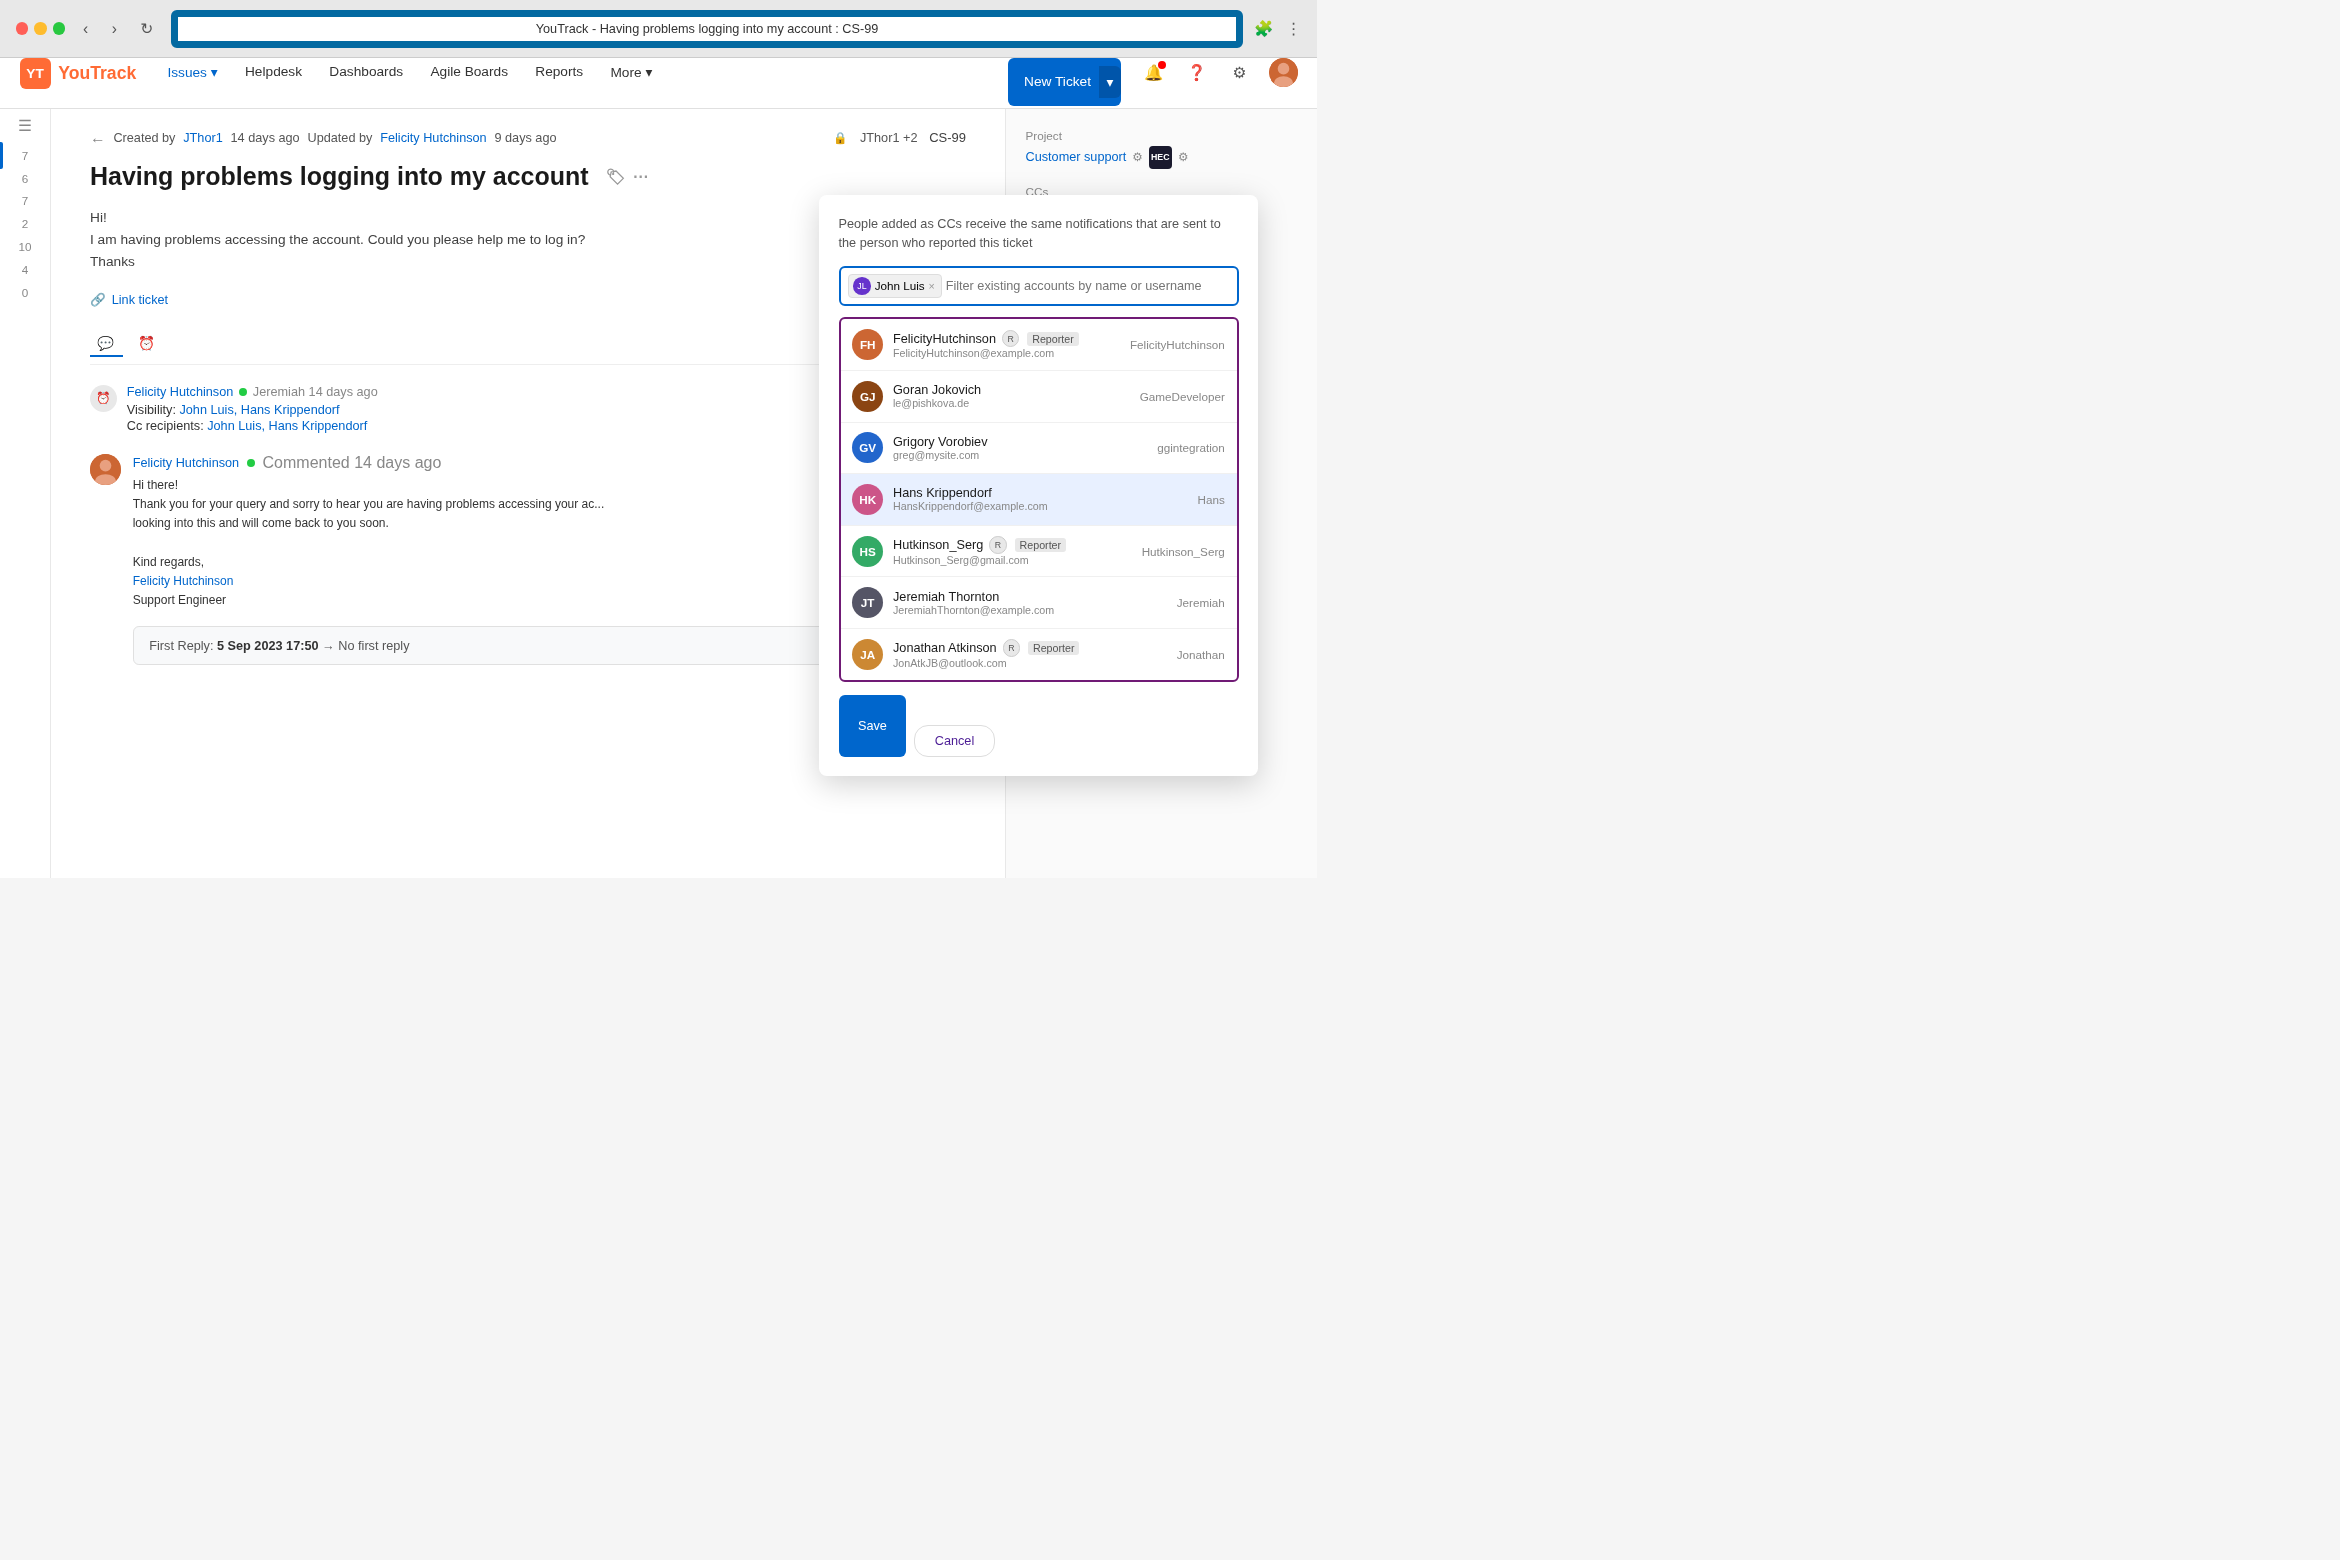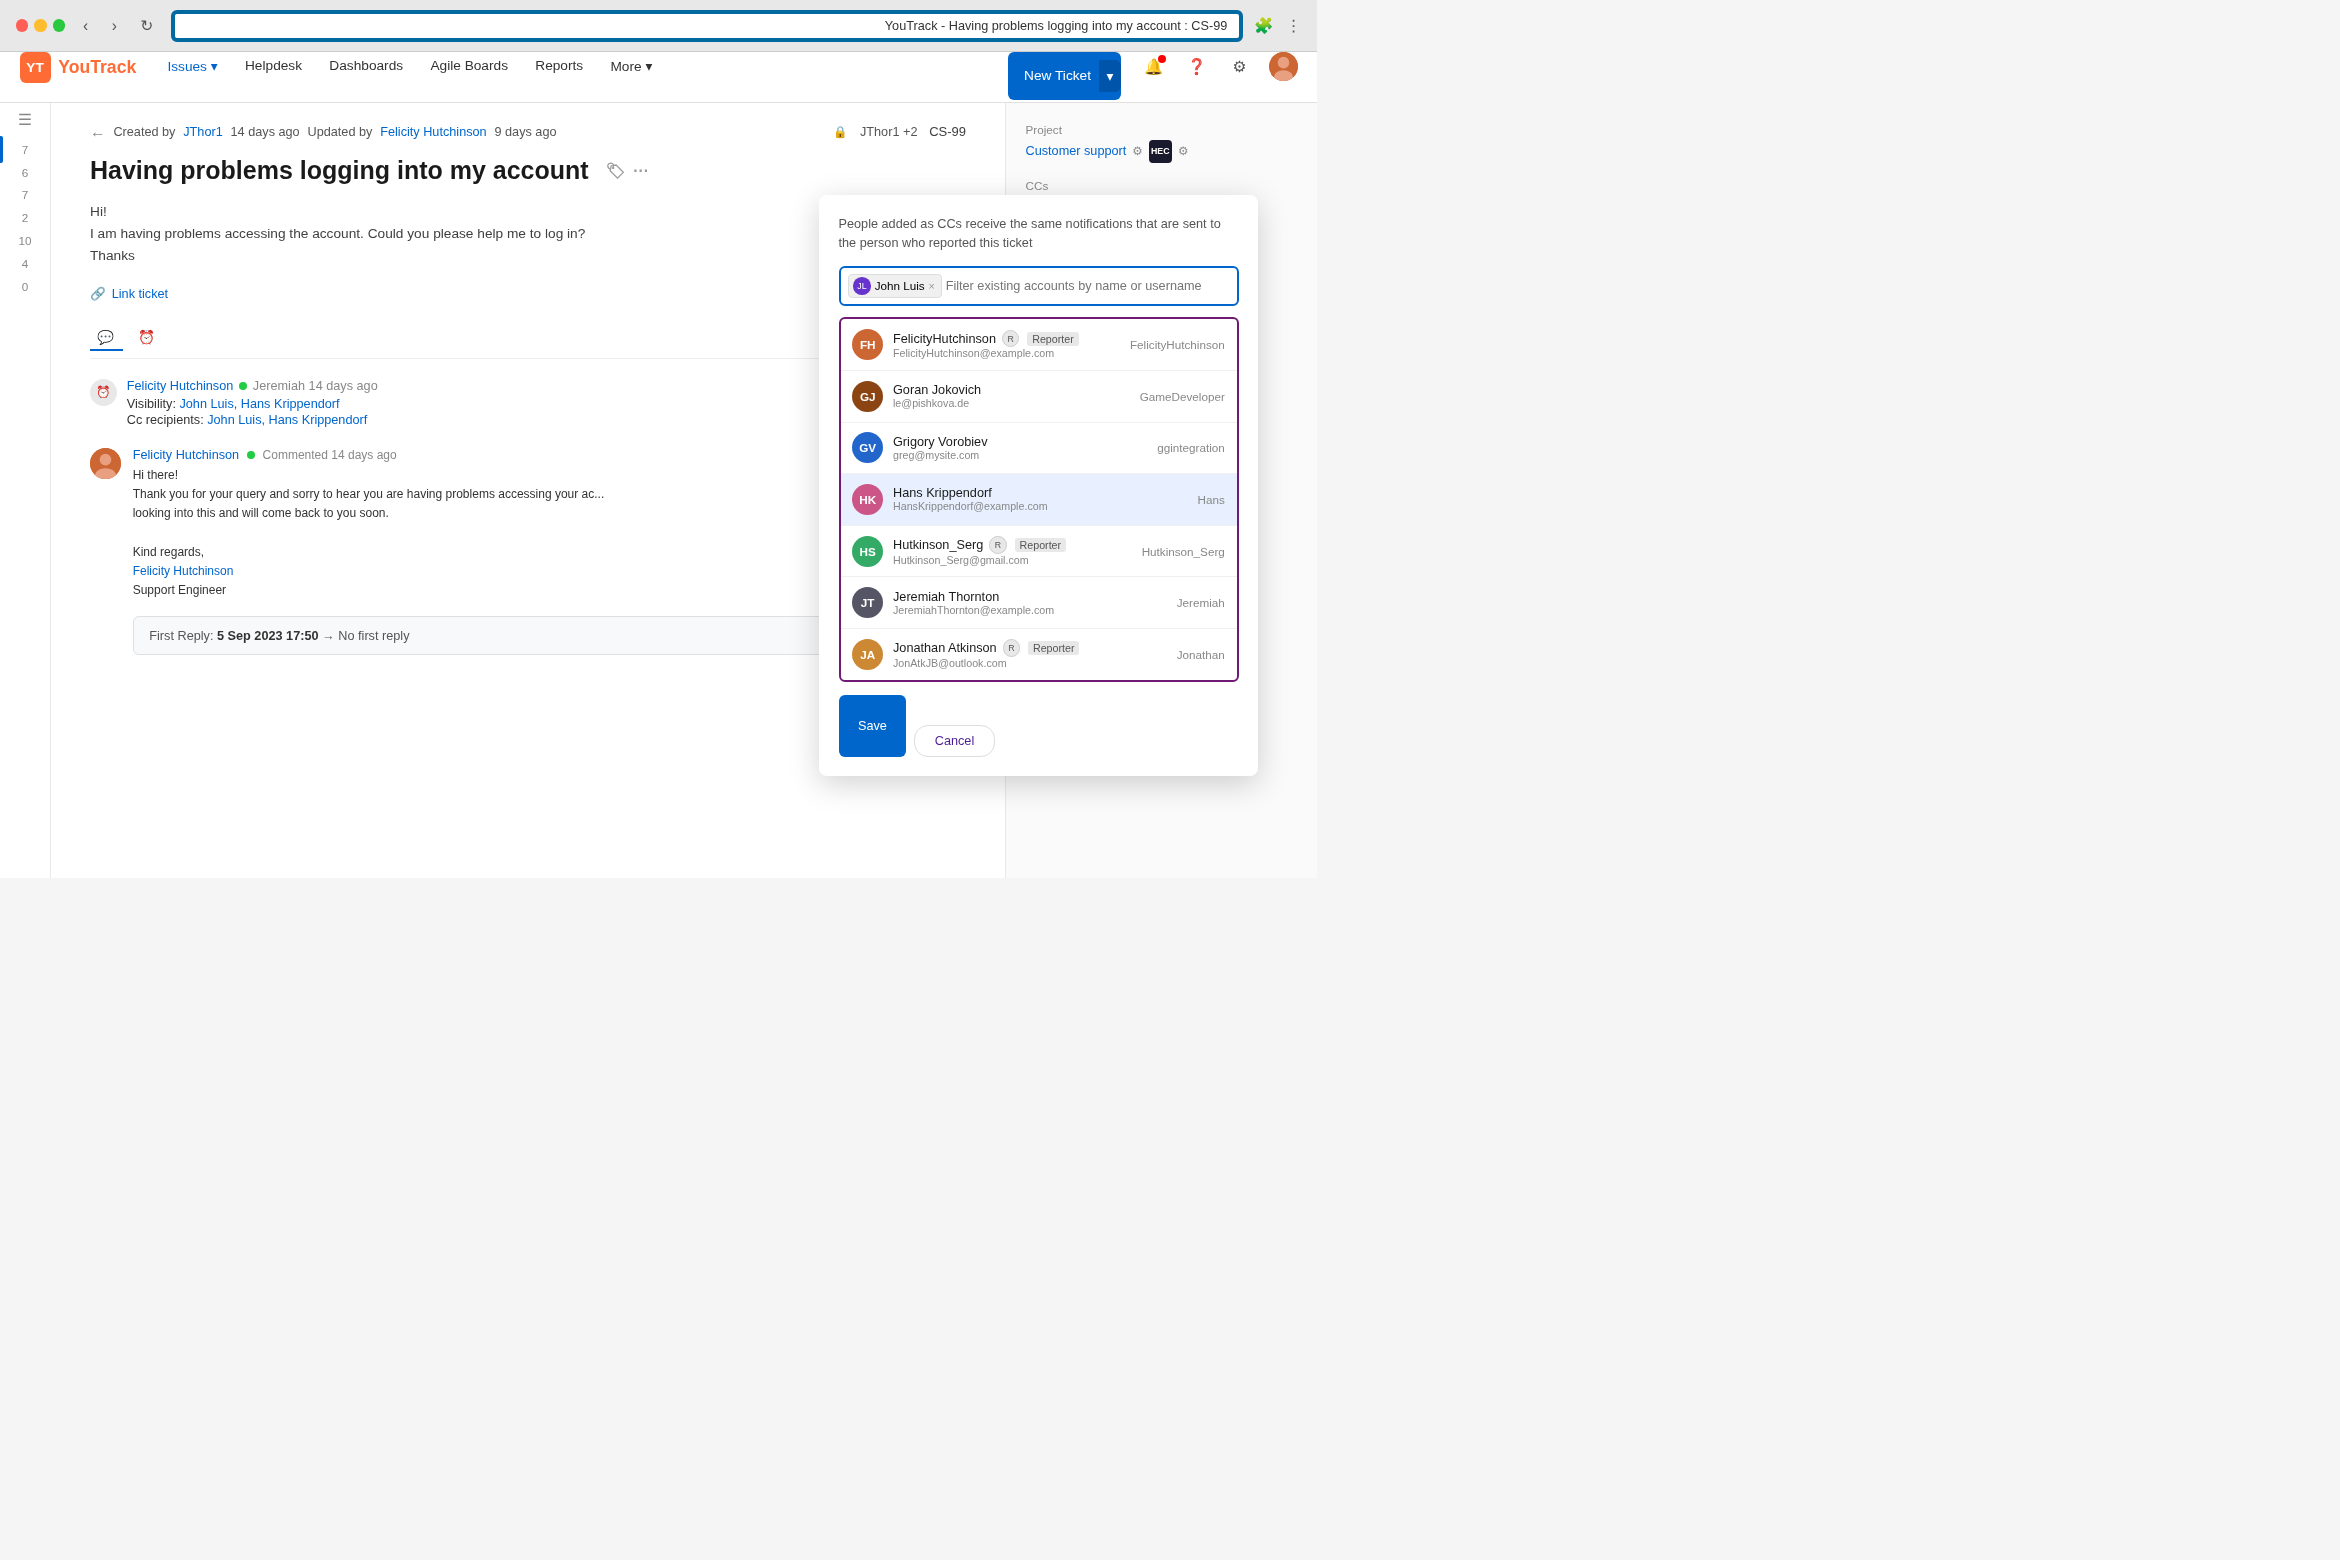--- a/index.html
+++ b/index.html
@@ -13,7 +13,7 @@
     .tl-yellow { background: #febc2e; }
     .tl-green { background: #28c840; }
     .nav-btn { background: none; border: none; cursor: pointer; font-size: 15.6px; color: #555; padding: 2px 5.9px; }
-    .address-bar { flex: 1; background: white; border-radius: 5.9px; padding: 4.9px 11.7px; font-size: 12.7px; color: #333; text-align: right; border: 4px solid #0369a1; }
+    .address-bar { flex: 1; background: white; border-radius: 5.9px; padding: 4.9px 11.7px; font-size: 12.7px; color: #333; text-align: center; border: 7px solid #0369a1; }
     .browser-icons { display: flex; gap: 11.7px; color: #555; font-size: 15.6px; }
 
     

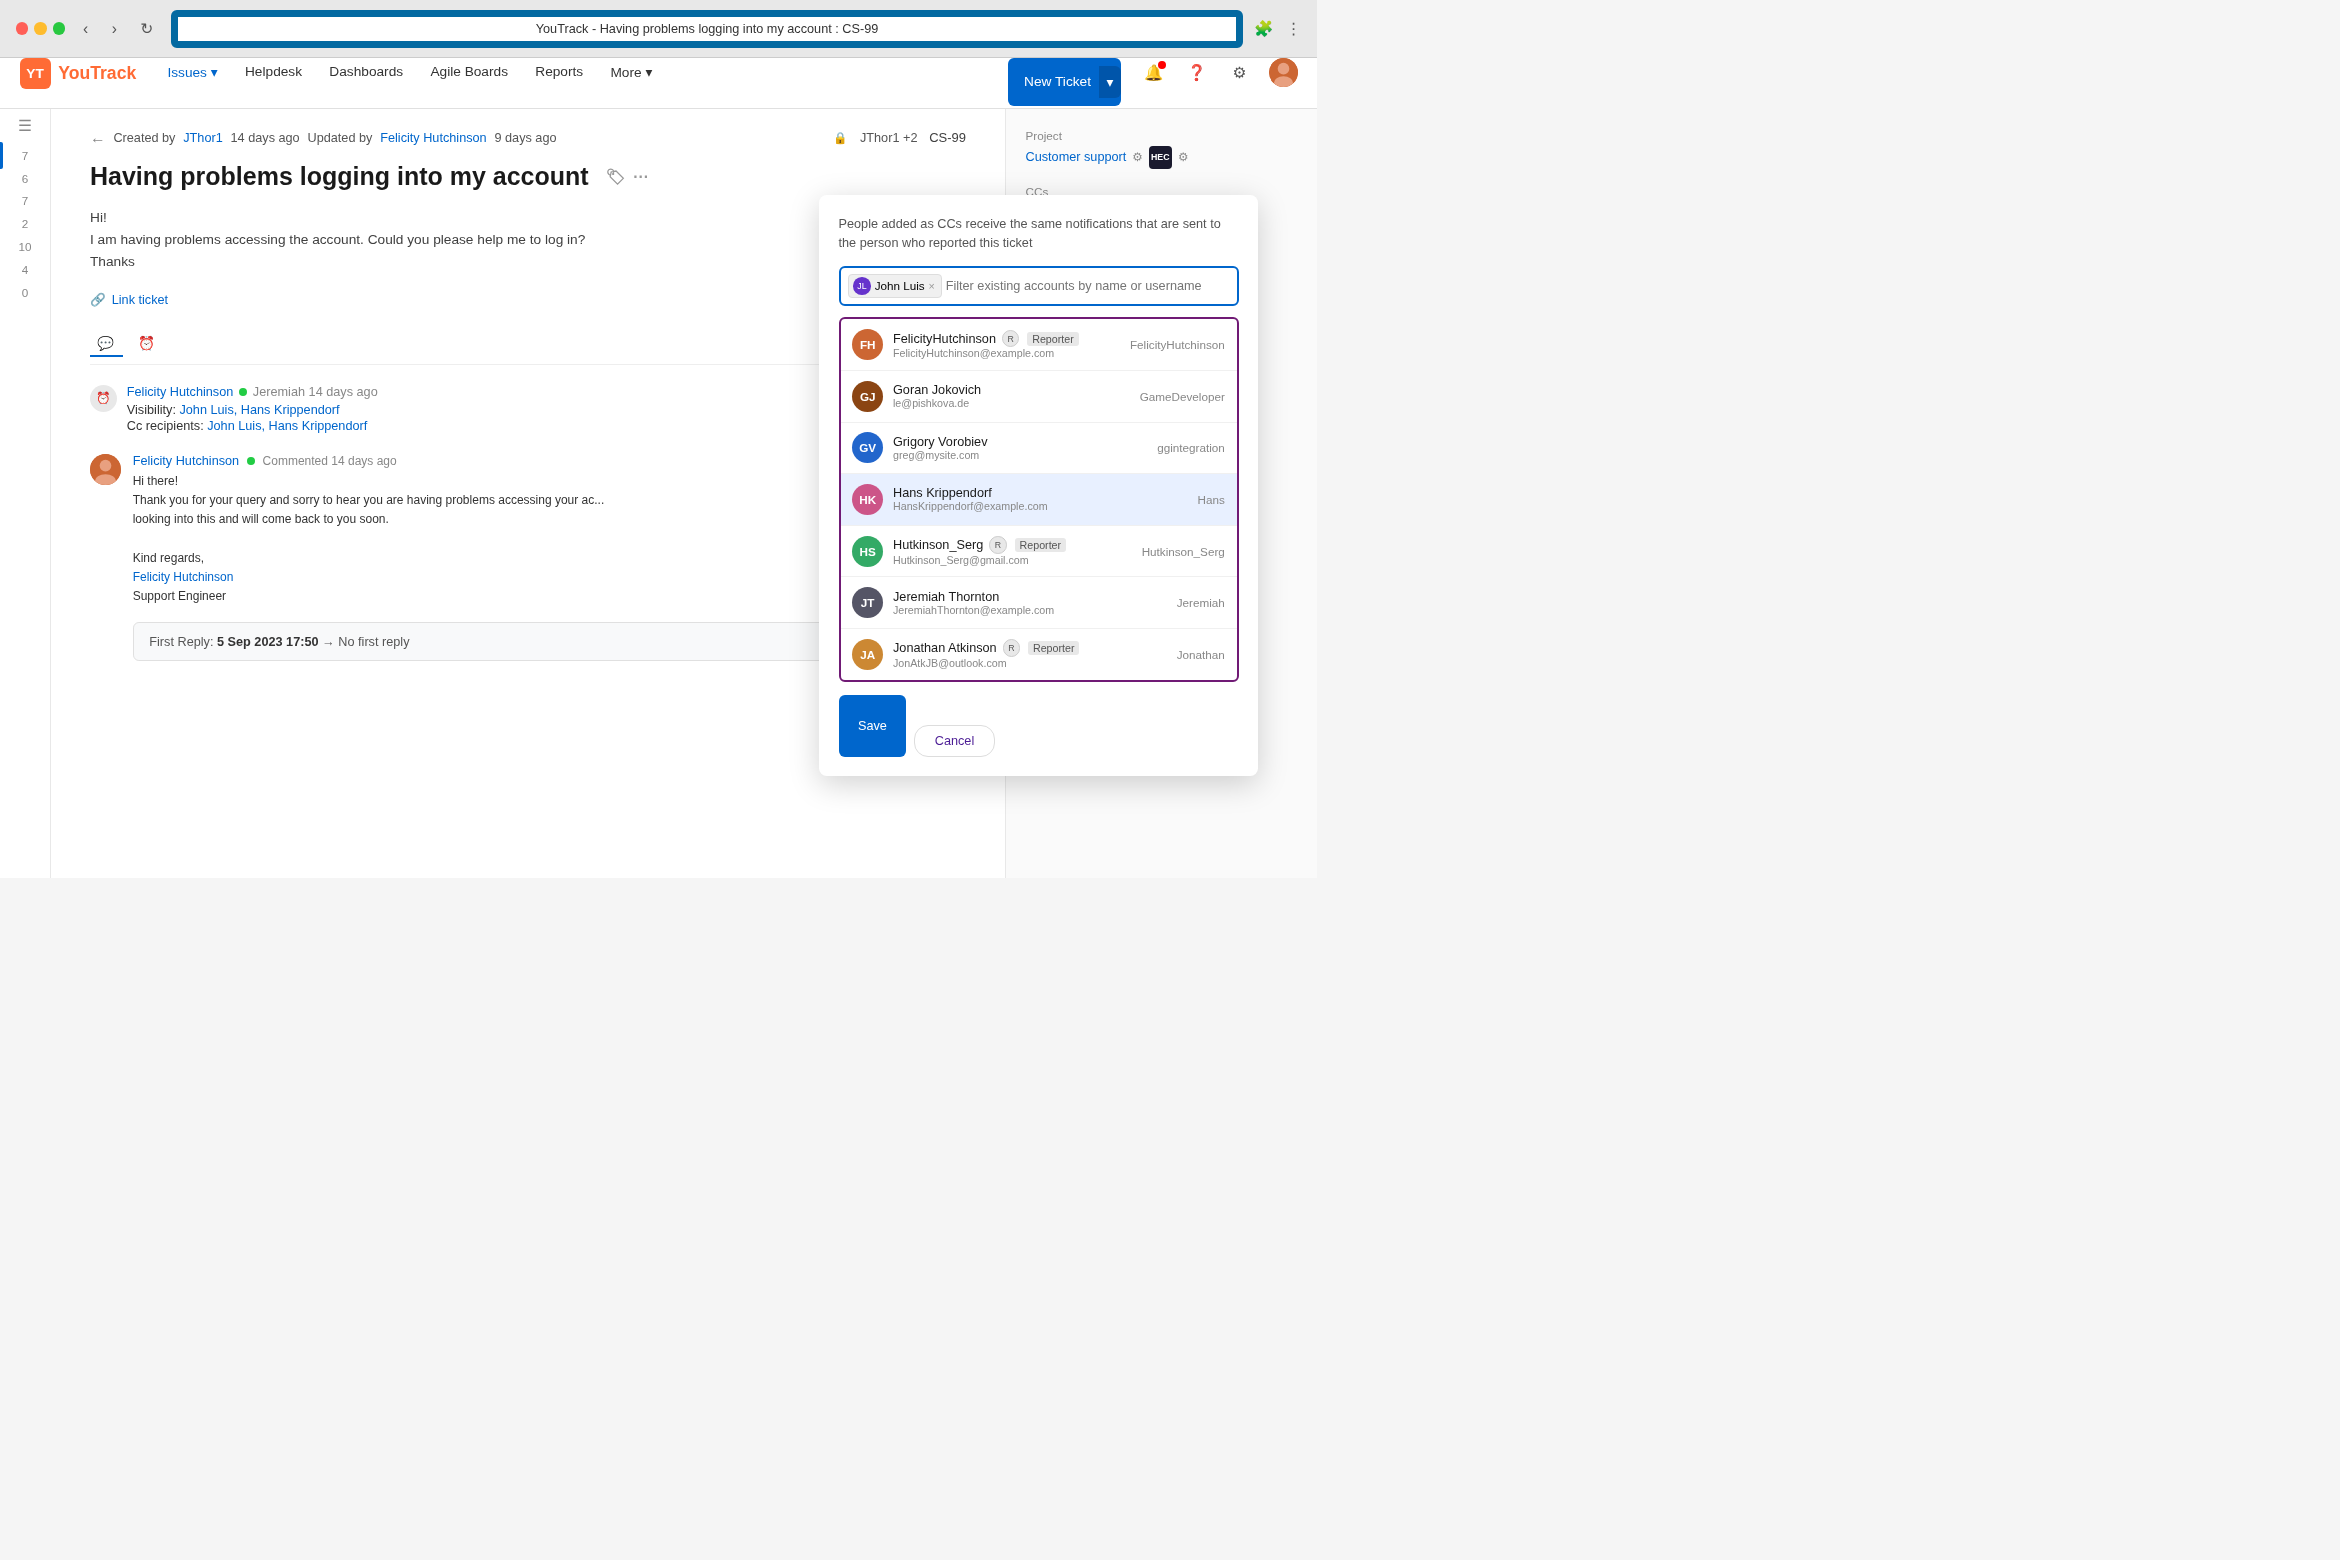--- a/index.html
+++ b/index.html
@@ -77,7 +77,7 @@
     .comment-header { display: flex; align-items: center; gap: 7.8px; margin-bottom: 3.9px; }
     .comment-author { color: #0066cc; font-size: 12.7px; font-weight: 500; cursor: pointer; }
     .comment-status { width: 7.8px; height: 7.8px; background: #22cc44; border-radius: 50%; }
-    .comment-meta { font-size: 12px; color: #888; }
+    .comment-meta { font-size: 16px; color: #888; }
     .comment-text { font-size: 12px; color: #333; line-height: 1.6; }
     .comment-link { color: #0066cc; cursor: pointer; }
 

